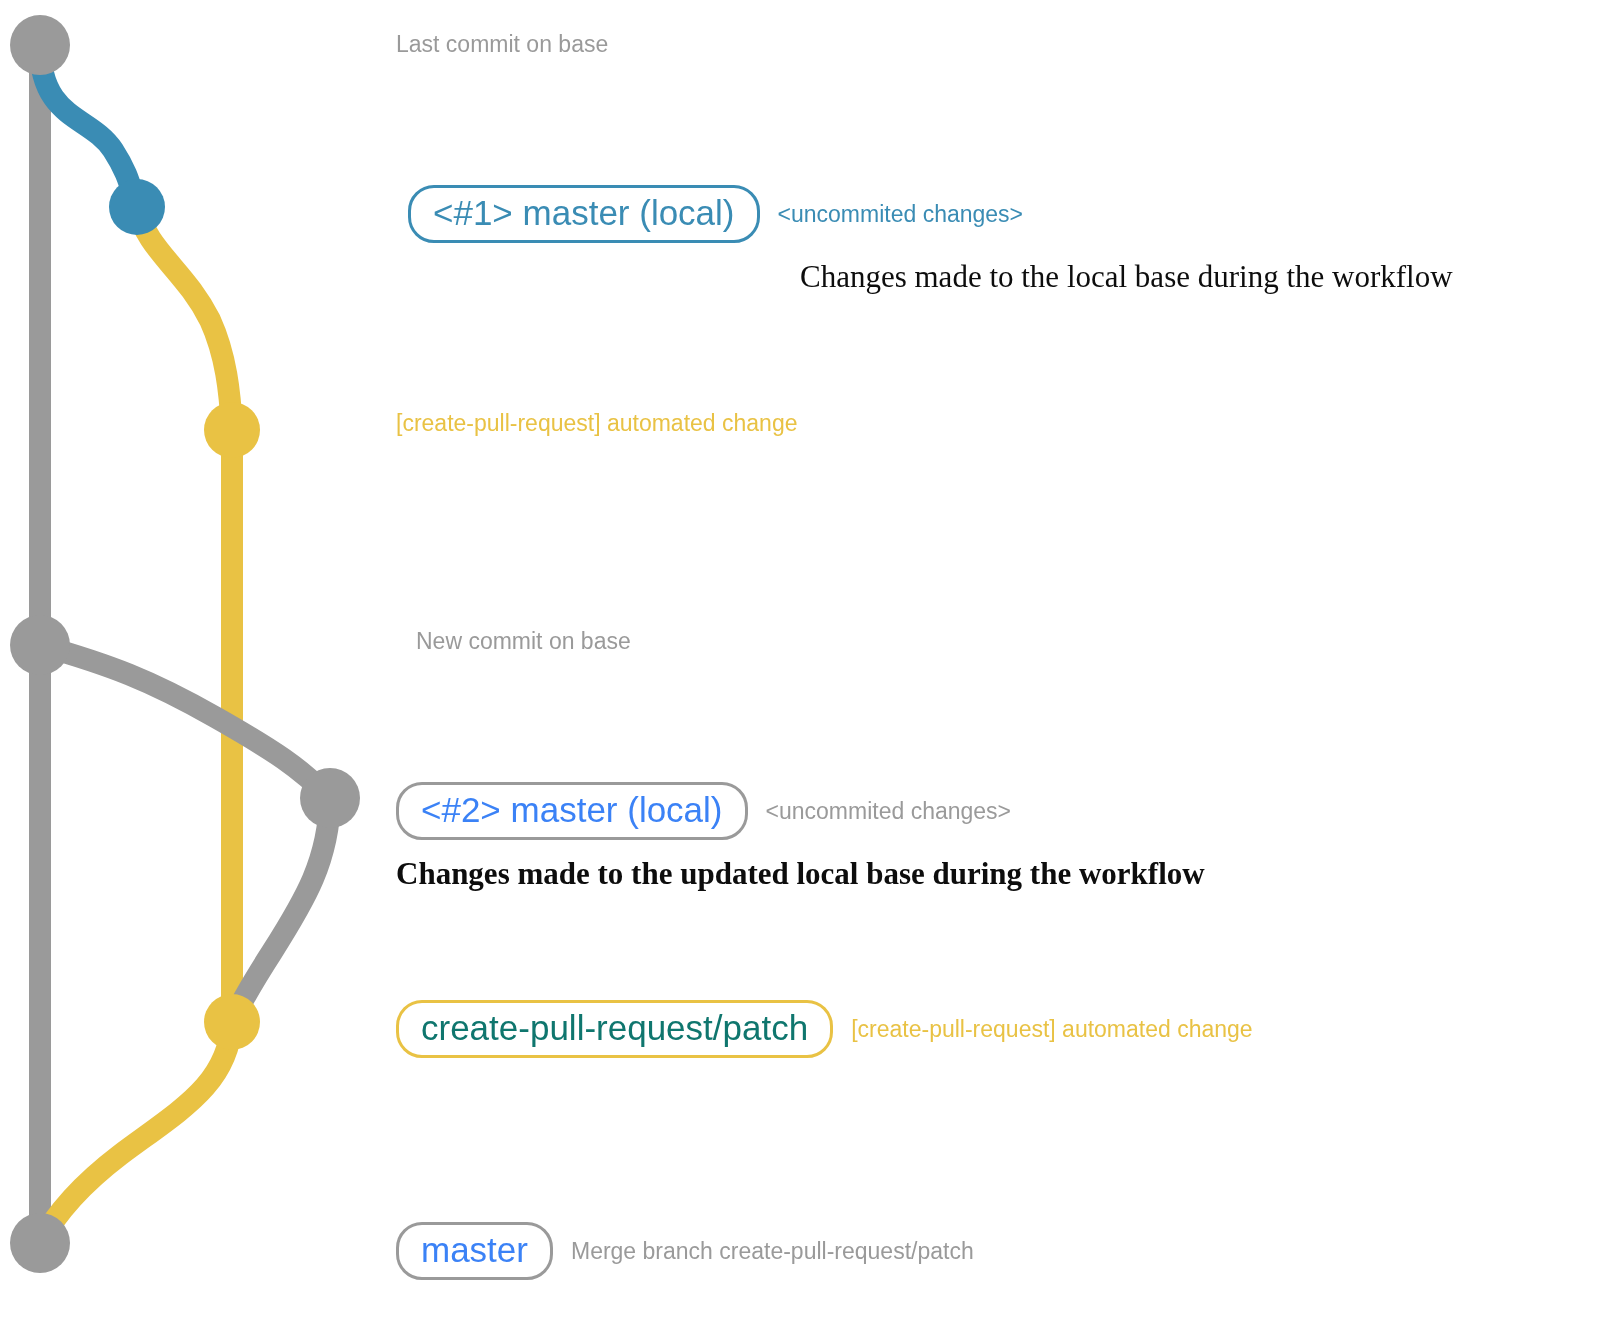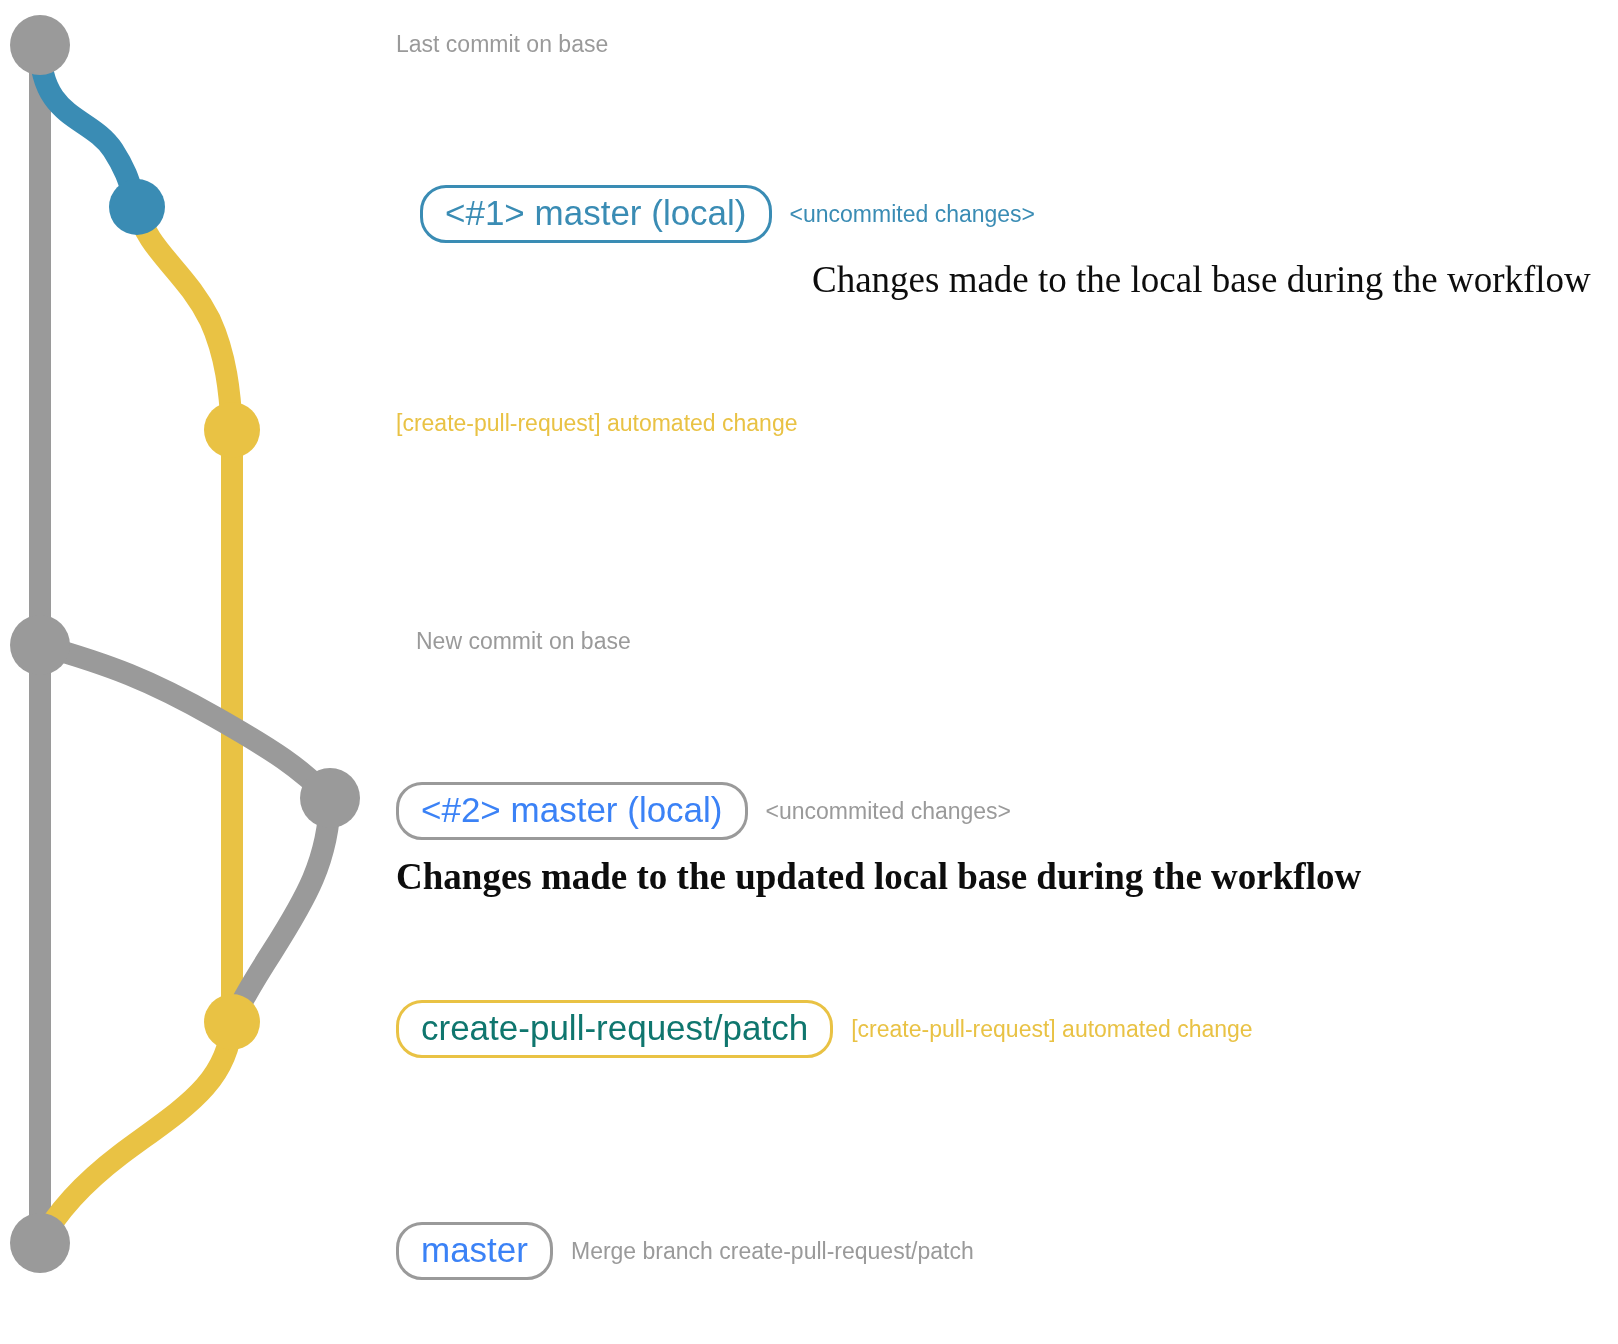--- a/index.html
+++ b/index.html
@@ -115,7 +115,7 @@
     </div>
   </div>
 
-  <div class="row" style="left:420px; top:185px;">
+  <div class="row" style="left:408px; top:185px;">
     <div class="row-main">
       <span class="badge blue">&lt;#1&gt; master (local)</span>
       <span class="subject blue">&lt;uncommited changes&gt;</span>

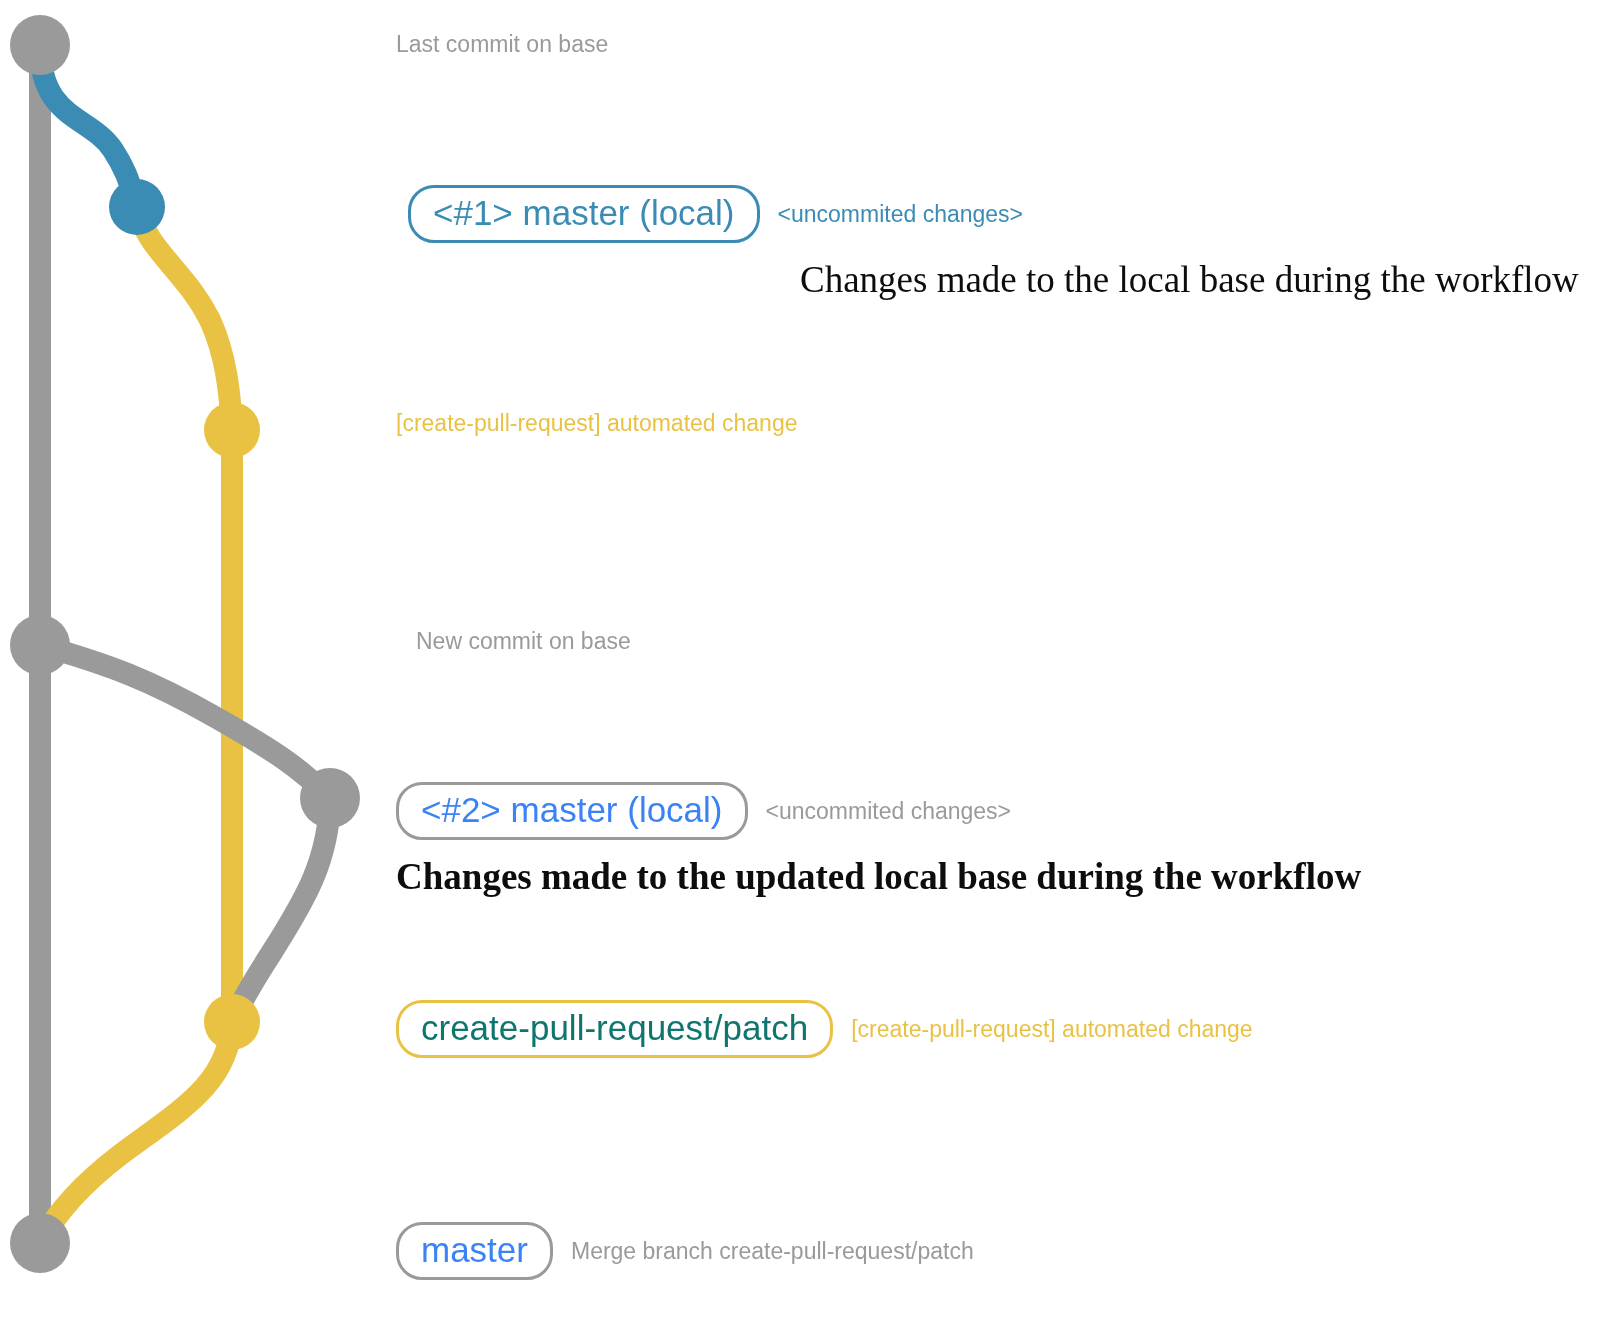--- a/index.html
+++ b/index.html
@@ -69,7 +69,7 @@
   .subject.plain { margin-left: 0; }
   .note {
     font-family: "Liberation Serif", serif;
-    font-size: 37px;
+    font-size: 31px;
     line-height: 1;
     color: #0d0d0d;
     white-space: nowrap;

